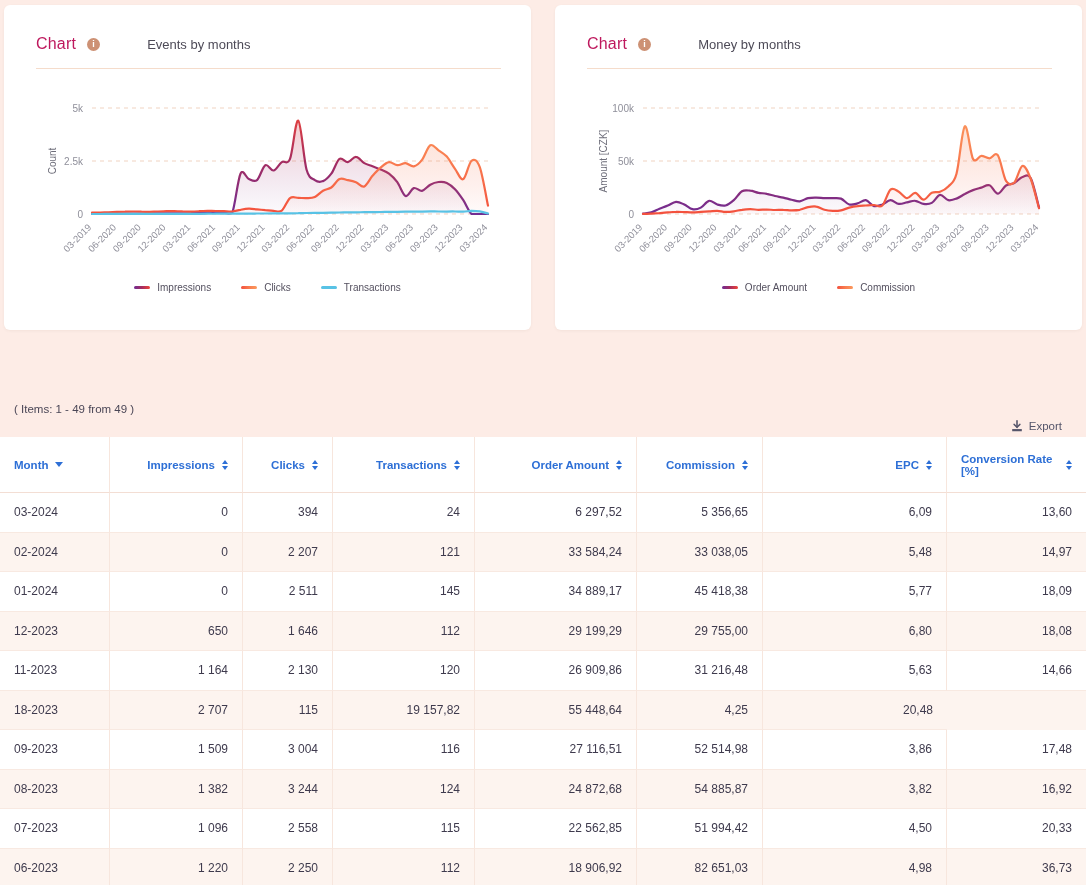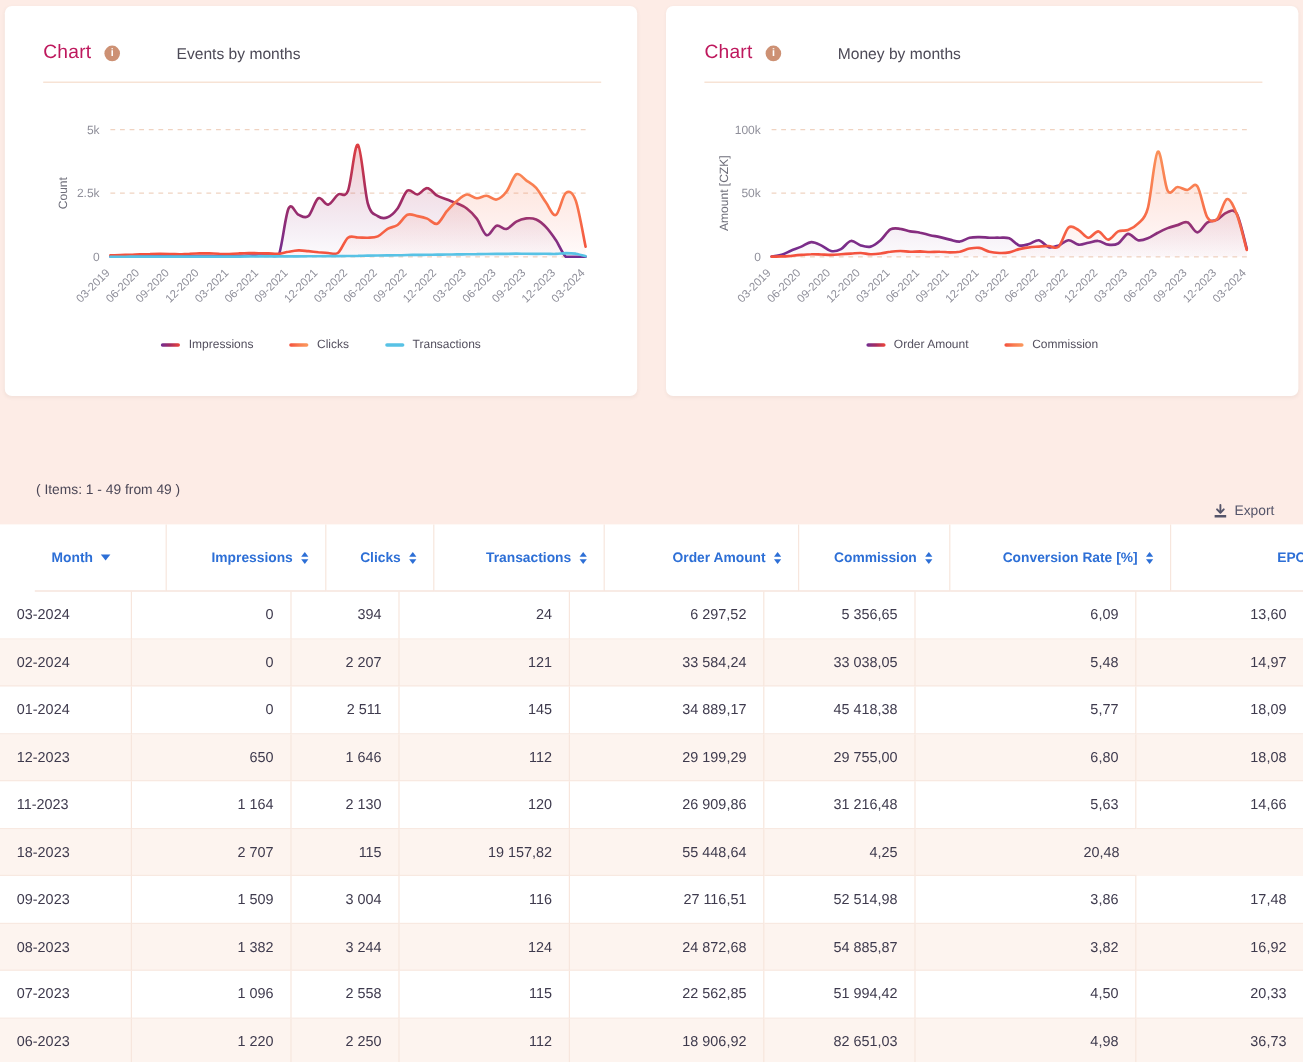--- a/index.html
+++ b/index.html
@@ -29,7 +29,7 @@
   .legend-swatch{width:16px;height:3px;border-radius:2px;}
   .legend-label{font-size:10px;color:#54505f;}
 
-  .items-bar{position:absolute;left:14px;top:403px;font-size:11.5px;color:#4a4656;margin-left:16px;}
+  .items-bar{position:absolute;left:14px;top:403px;font-size:11.5px;color:#4a4656;}
   .export-btn{
     position:absolute;right:24px;top:400px;display:flex;align-items:center;gap:5px;
     font-size:11.5px;color:#55556a;cursor:pointer;margin-top:19px;

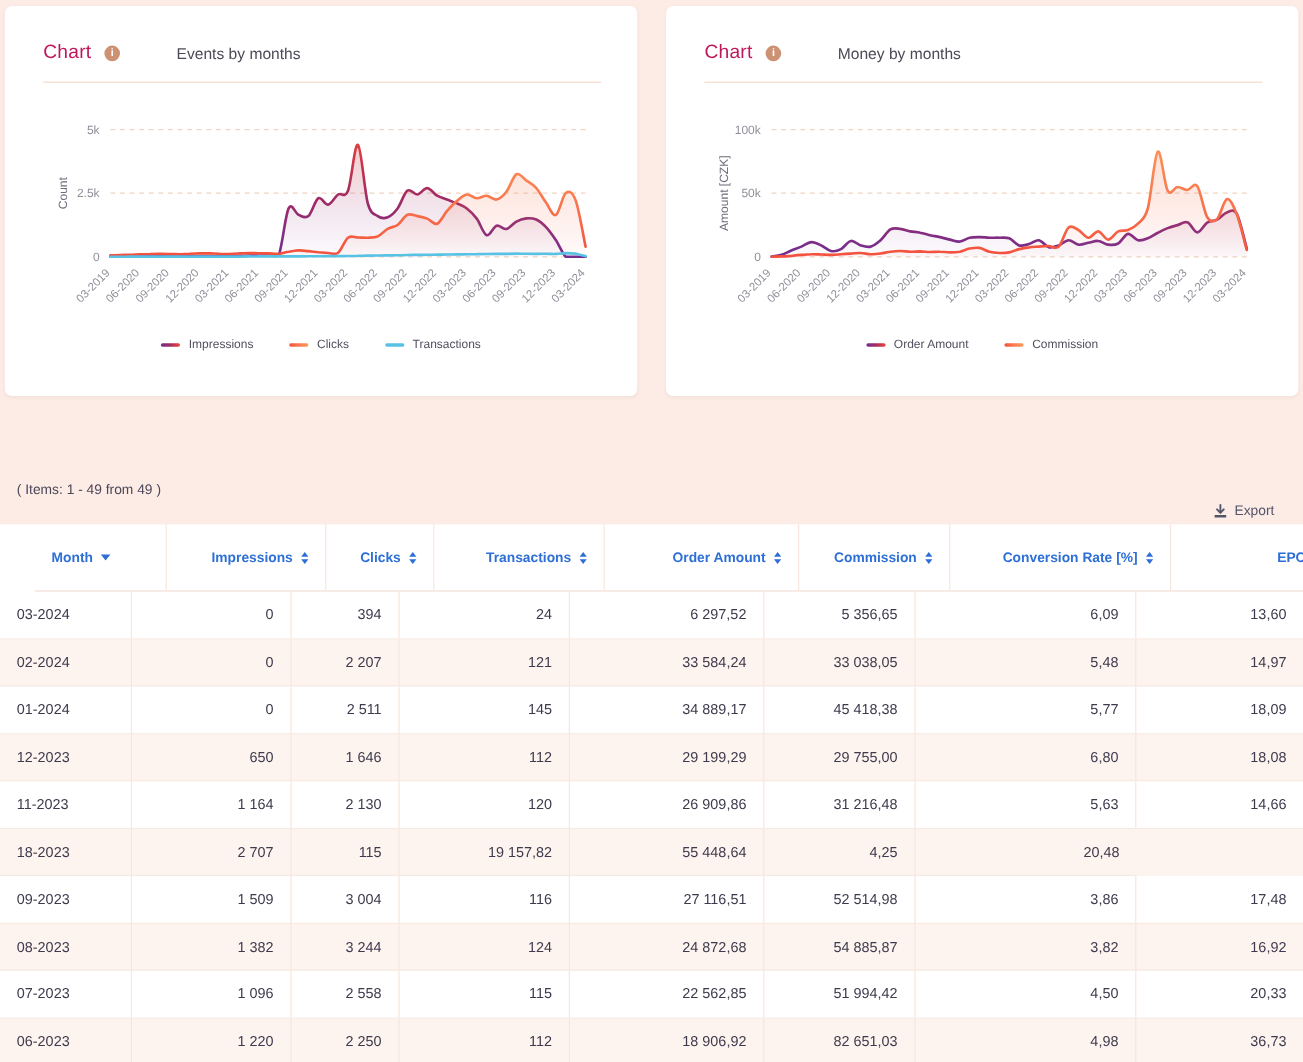--- a/index.html
+++ b/index.html
@@ -37,7 +37,7 @@
 
   .table{position:absolute;left:0;top:437px;width:1086px;height:448px;background:#ffffff;}
   .t-row{display:grid;grid-template-columns:110px 133px 90px 142px 162px 126px 184px 139px;}
-  .t-head{height:56px;padding-left:29px;}
+  .t-head{height:56px;}
   .t-head .t-cell{
     font-size:11.5px;font-weight:bold;color:#2d6fd6;
     border-bottom:1px solid #f3ded4;

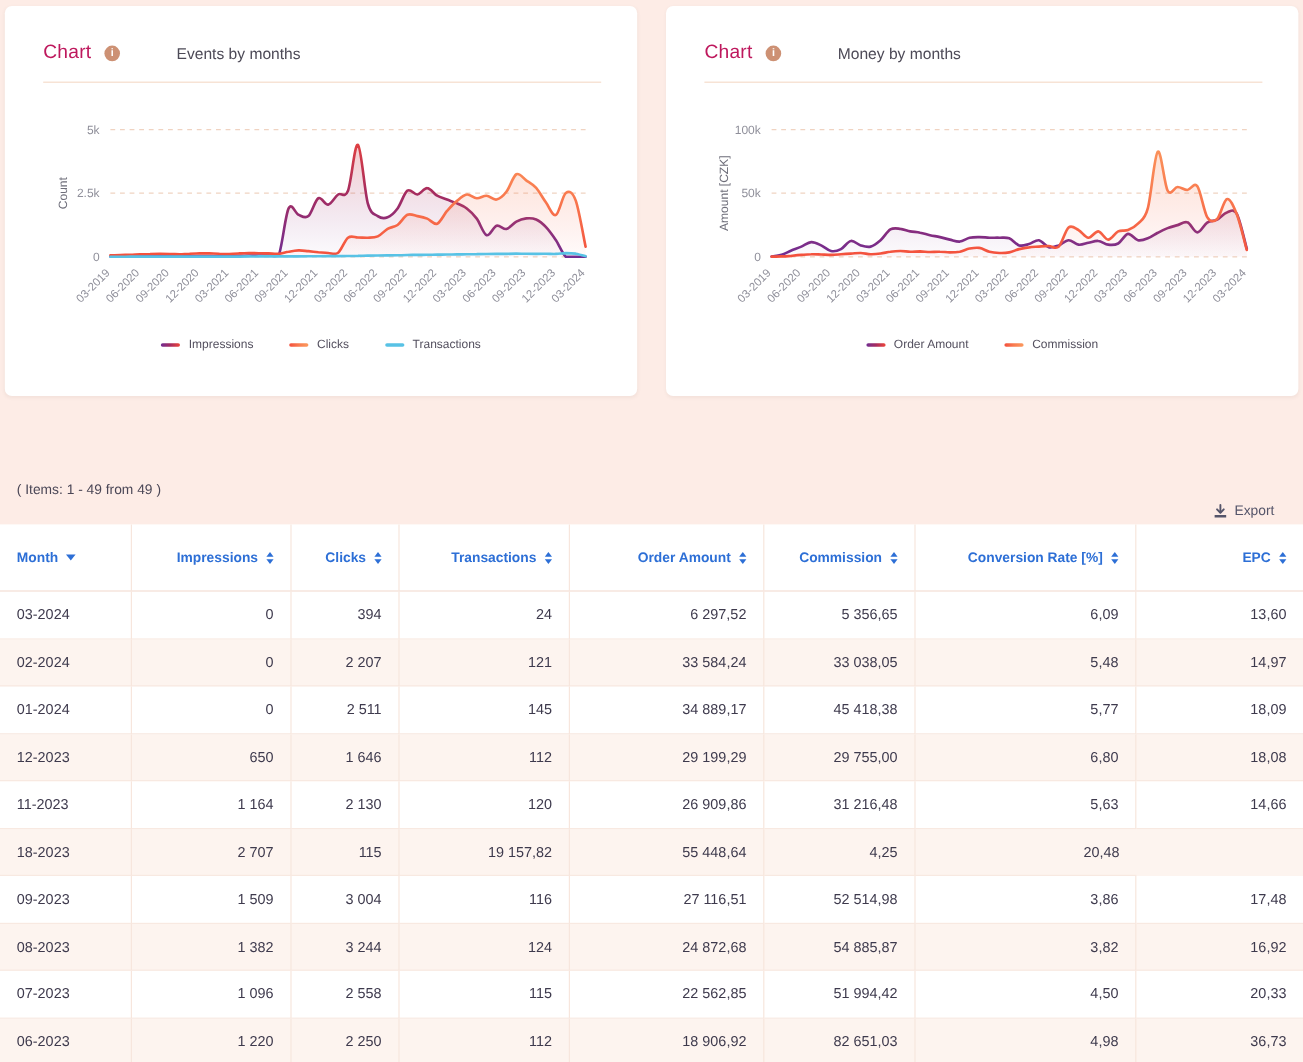--- a/index.html
+++ b/index.html
@@ -257,14 +257,14 @@
         </span>
       </div>
       <div class="t-cell">
+        <span>EPC</span>
+        <span class="sort-both">
+          <span class="tri-up"></span>
+          <span class="tri-down"></span>
+        </span>
+      </div>
+      <div class="t-cell">
         <span>Conversion Rate [%]</span>
-        <span class="sort-both">
-          <span class="tri-up"></span>
-          <span class="tri-down"></span>
-        </span>
-      </div>
-      <div class="t-cell">
-        <span>EPC</span>
         <span class="sort-both">
           <span class="tri-up"></span>
           <span class="tri-down"></span>

